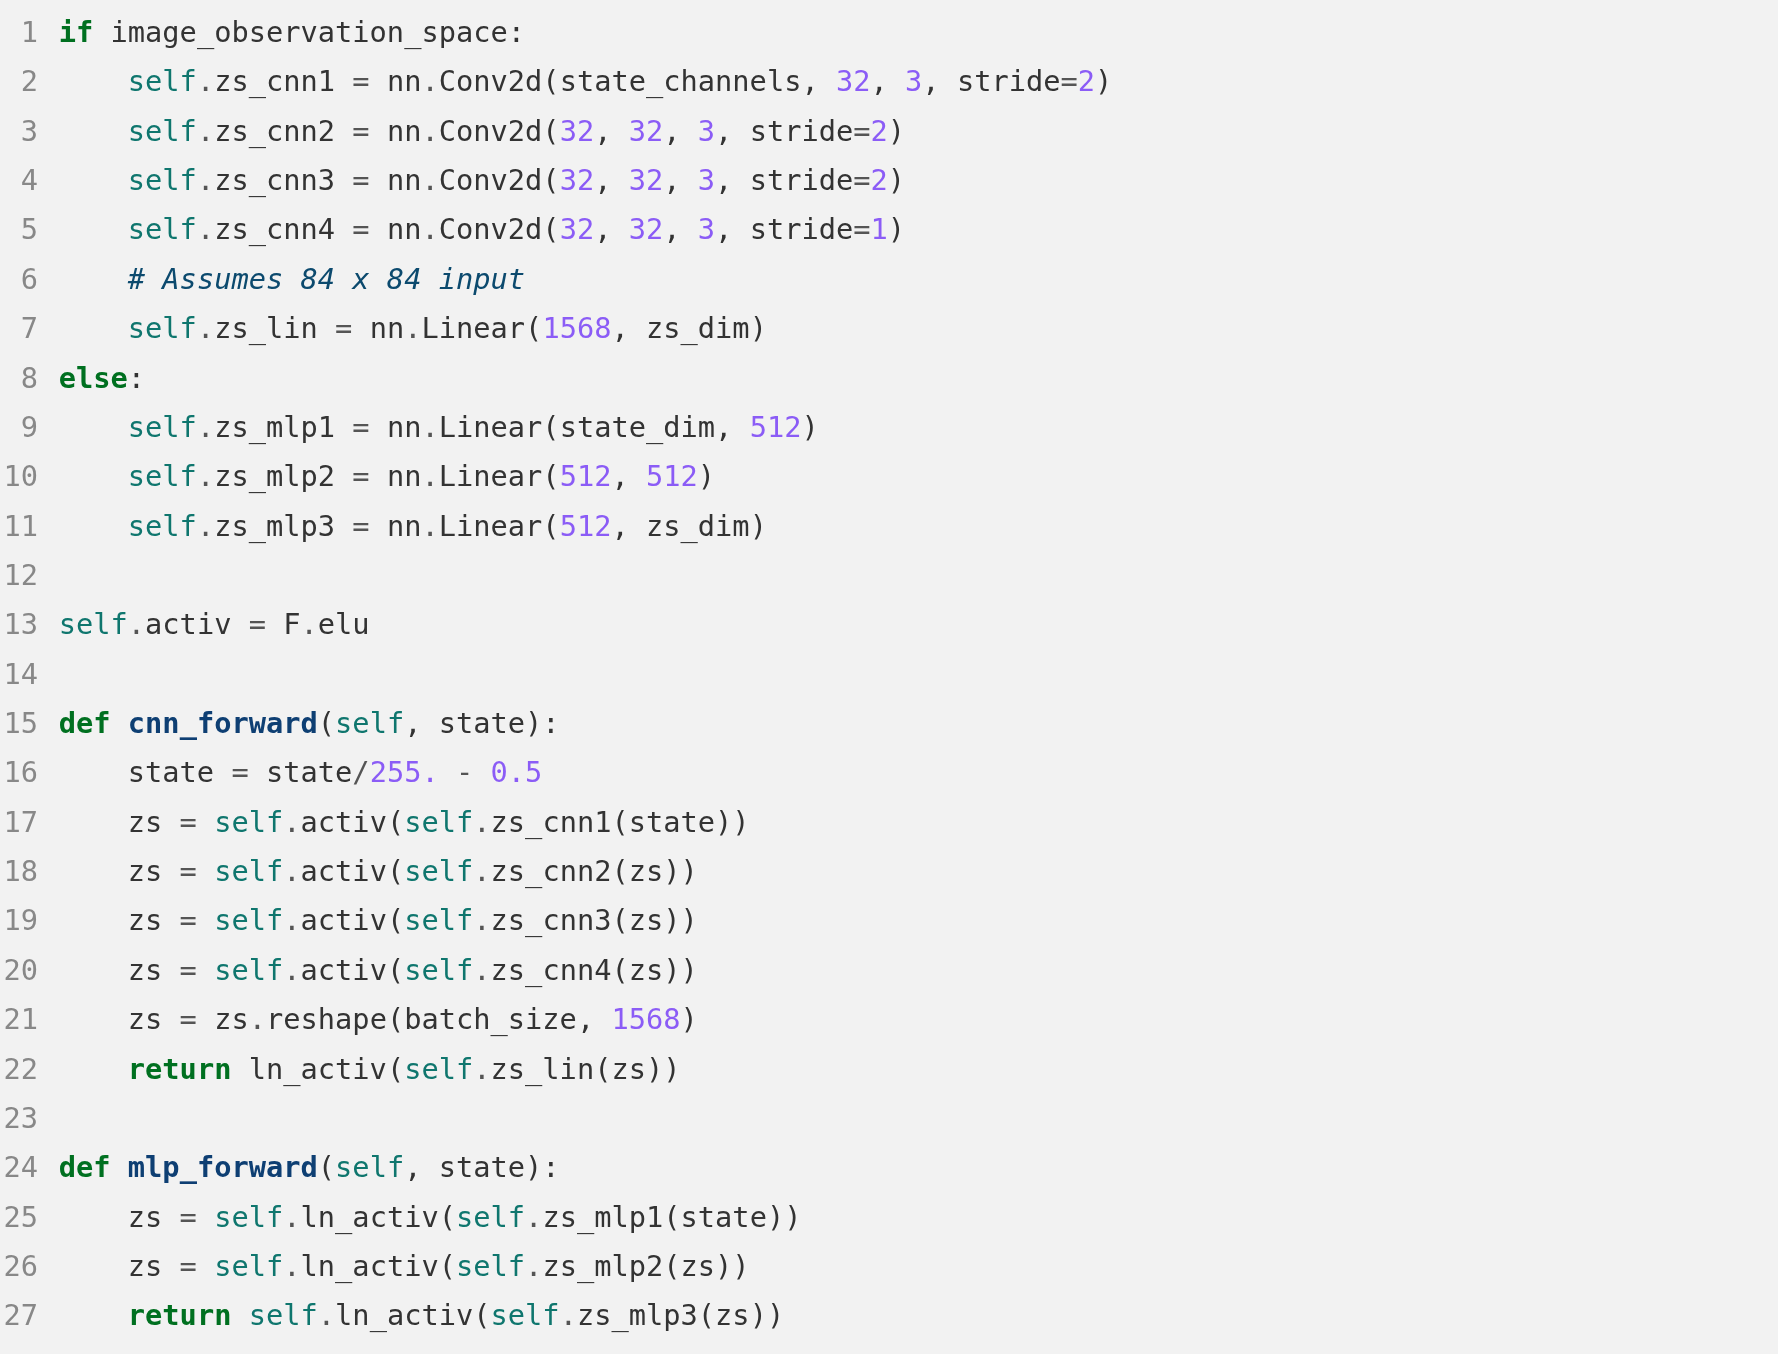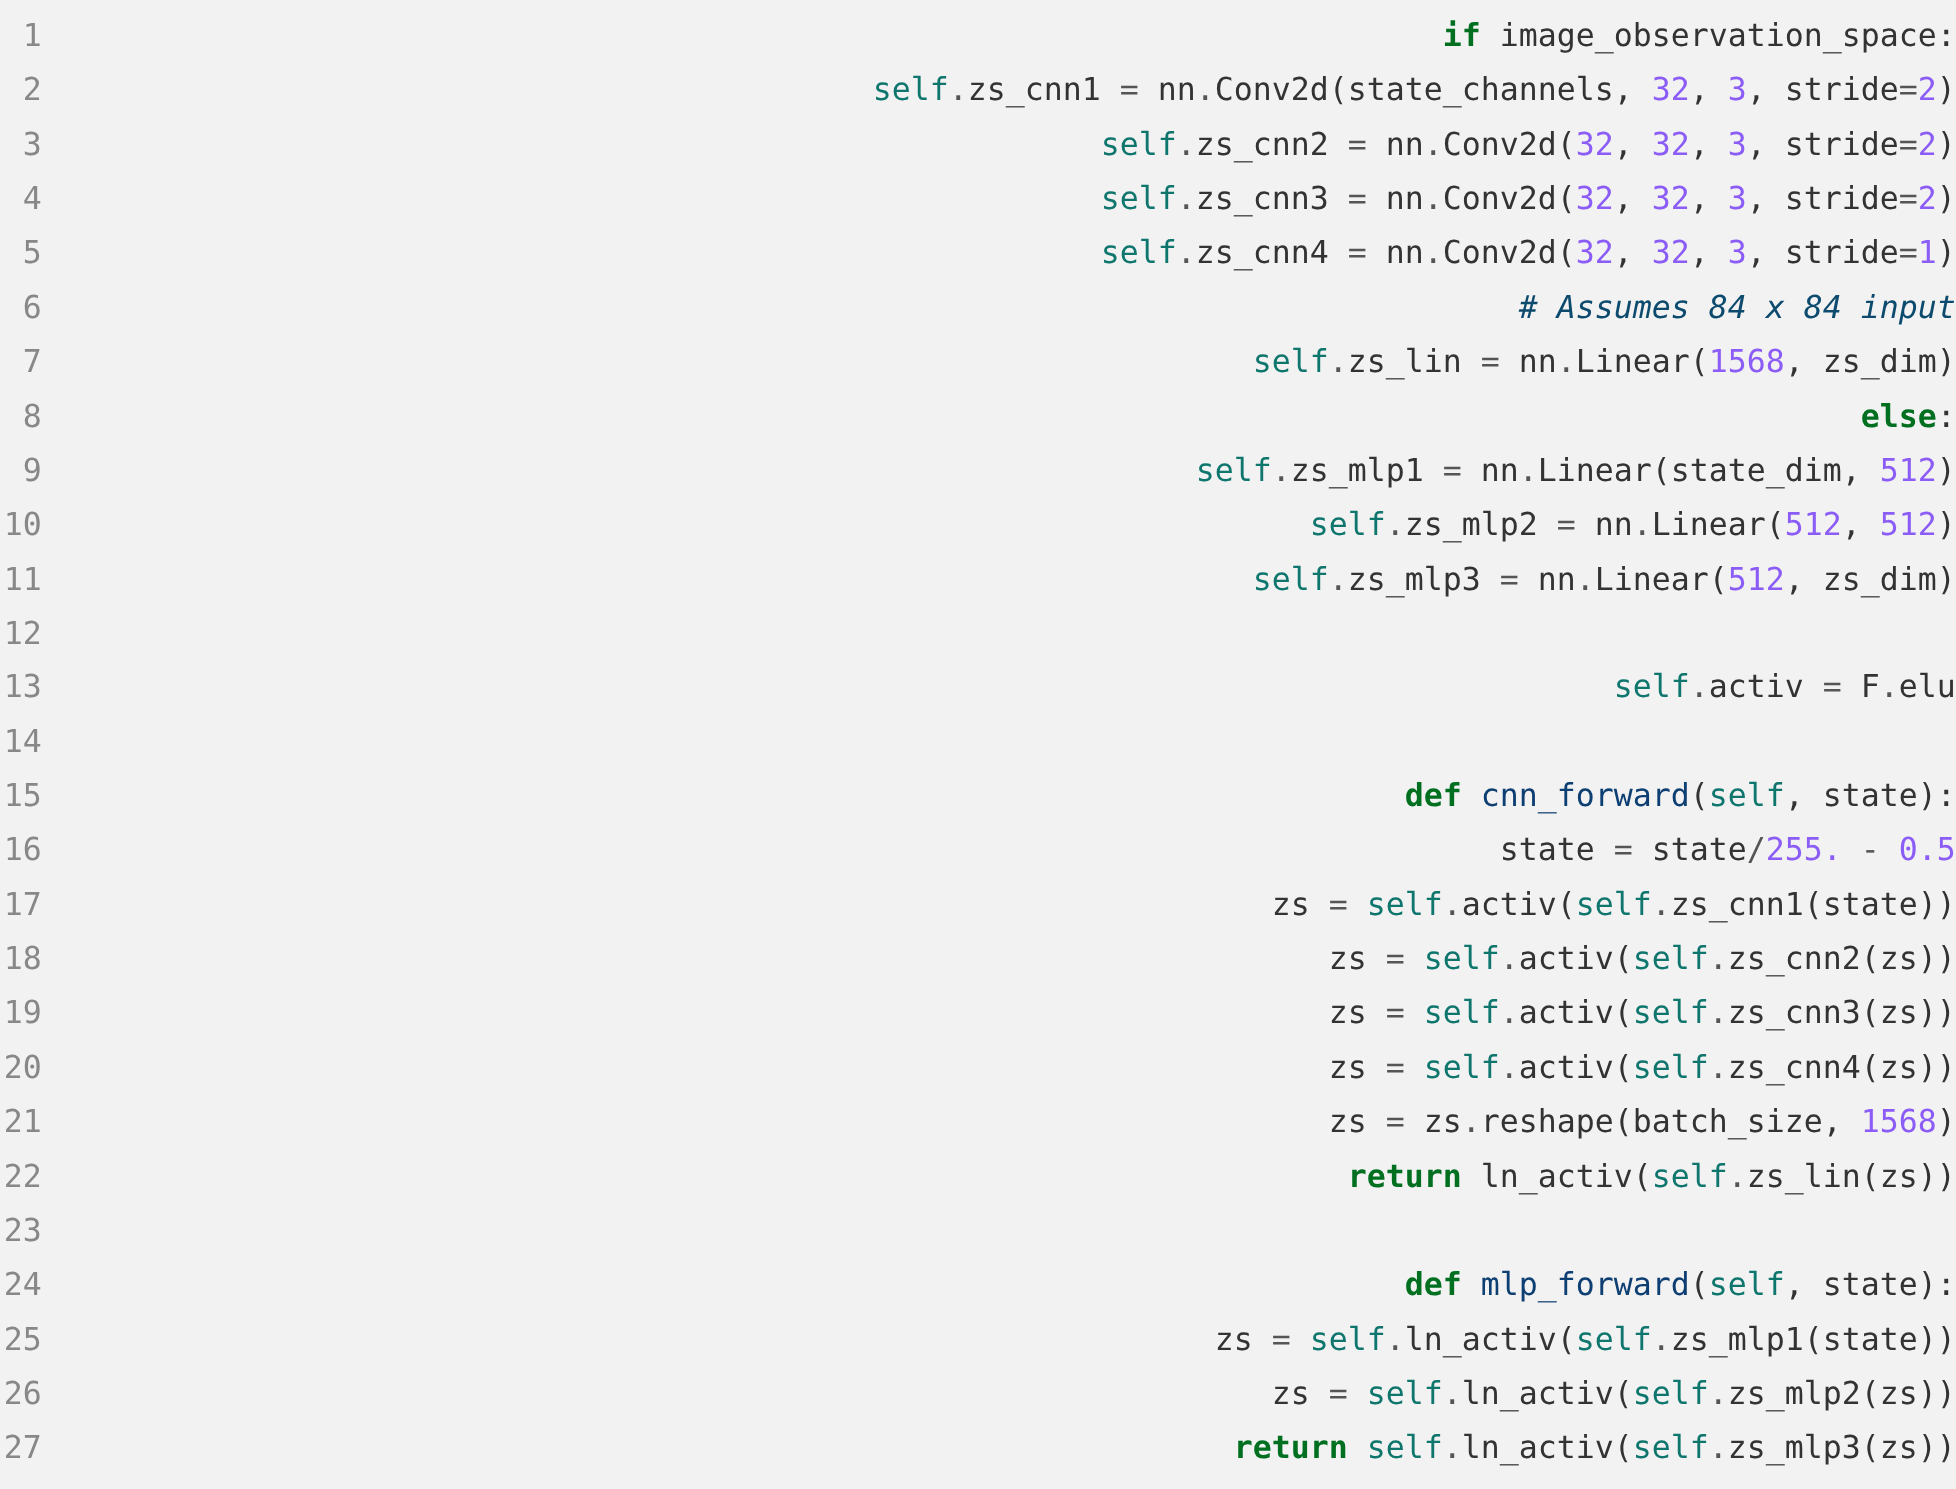--- a/index.html
+++ b/index.html
@@ -29,7 +29,6 @@
   }
   .code {
     flex: 1;
-    text-align: right;
   }
   .kw { color: #007020; font-weight: bold; }
   .nf { color: #0e3f73; }

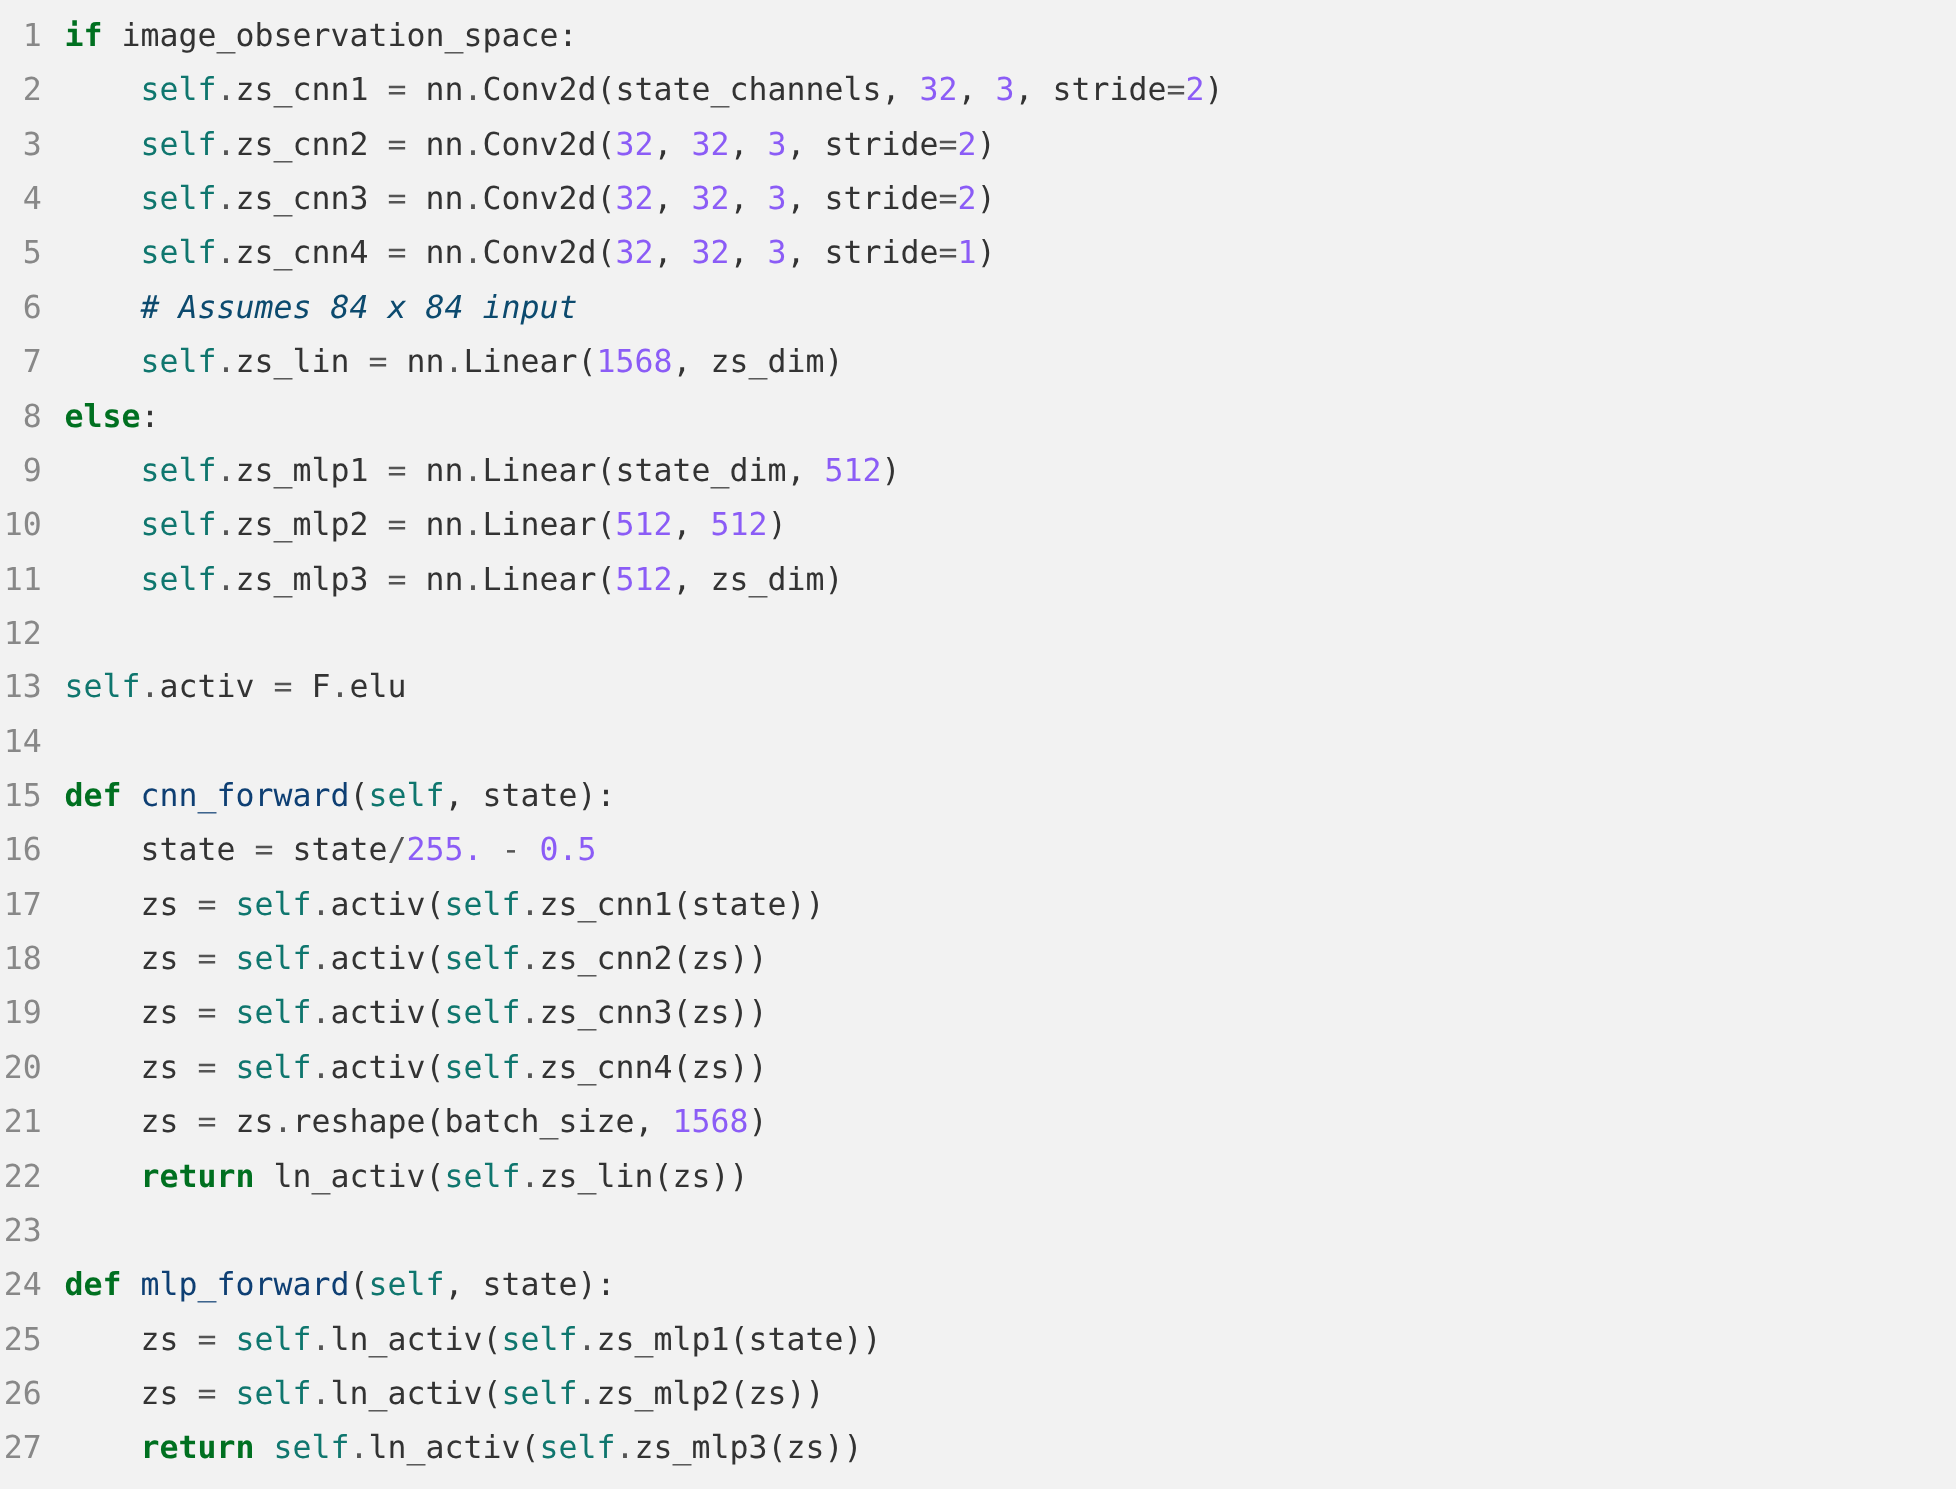--- a/index.html
+++ b/index.html
@@ -31,7 +31,7 @@
     flex: 1;
   }
   .kw { color: #007020; font-weight: bold; }
-  .nf { color: #0e3f73; }
+  .nf { color: #0e3f73; font-weight: bold; }
   .num { color: #8b5cf6; }
   .cmt { color: #0c4a6e; font-style: italic; }
   .slf { color: #0f766e; }

